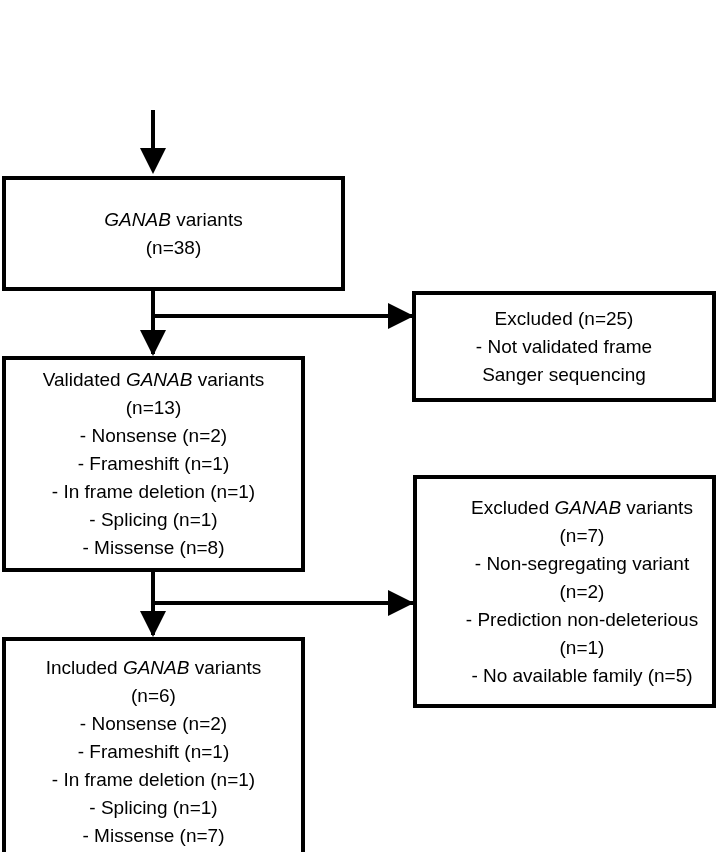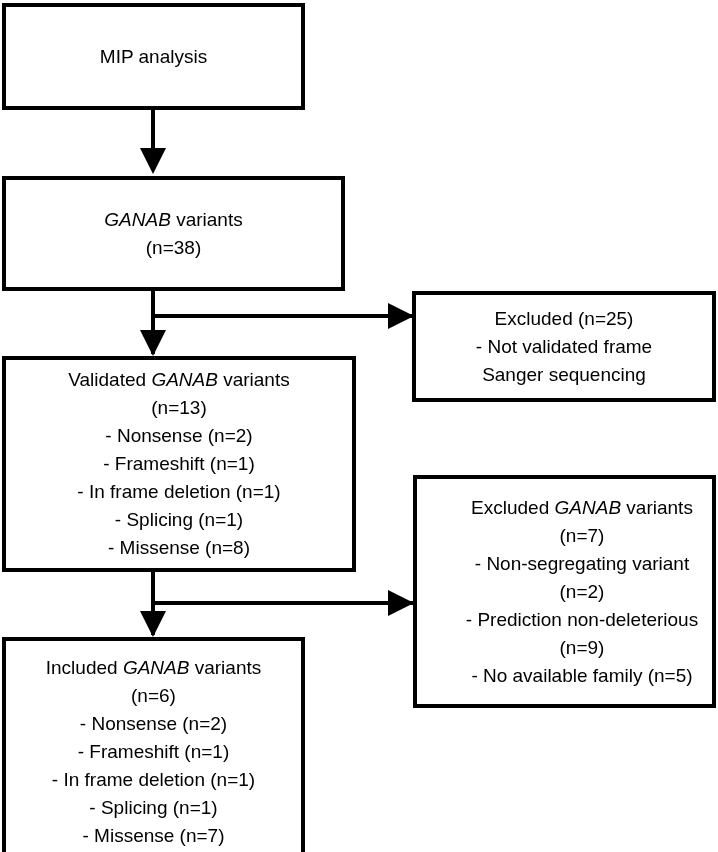--- a/index.html
+++ b/index.html
@@ -101,9 +101,6 @@
 
 <div id="canvas">
 
-  <div class="node" id="node-mip">
-    <span class="line">MIP analysis</span>
-  </div>
 
   <div class="vline" id="conn-1-vline"></div>
   <div class="arrow-down" id="conn-1-arrow"></div>

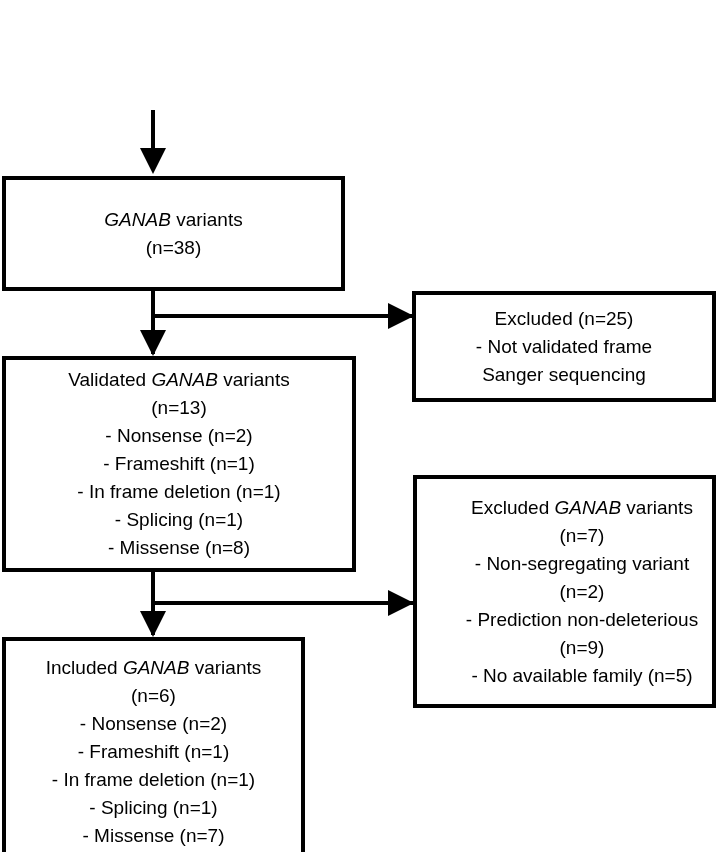--- a/index.html
+++ b/index.html
@@ -75,7 +75,7 @@
   
   #node-mip          { left: 2px;   top: 3px;   width: 303px; height: 107px; }
   #node-variants     { left: 2px;   top: 176px; width: 343px; height: 115px; }
-  #node-validated    { left: 2px;   top: 356px; width: 354px; height: 216px; }
+  #node-validated    { left: 2px;   top: 356px; width: 303px; height: 216px; }
   #node-included     { left: 2px;   top: 637px; width: 303px; height: 230px; }
   #node-excluded-1   { left: 412px; top: 262px; width: 304px; height: 111px; margin-top: 29px; }
   #node-excluded-2   { left: 413px; top: 475px; width: 303px; height: 233px; padding-left: 35px; }

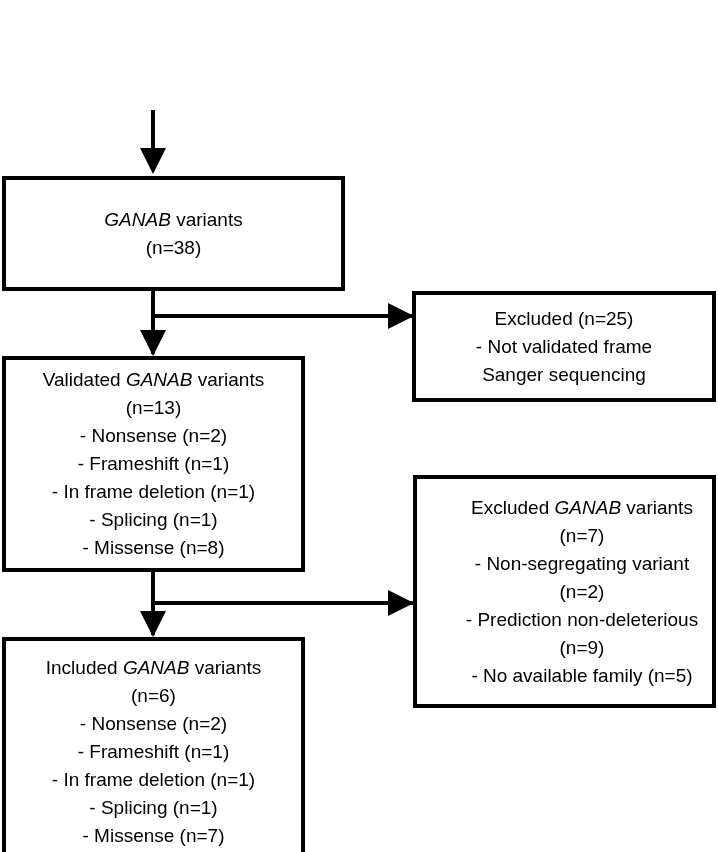--- a/index.html
+++ b/index.html
@@ -144,7 +144,7 @@
     <span class="line">- Non-segregating variant</span>
     <span class="line">(n=2)</span>
     <span class="line">- Prediction non-deleterious</span>
-    <span class="line">(n=9)</span>
+    <span class="line">(n=1)</span>
     <span class="line">- No available family (n=5)</span>
   </div>
 

